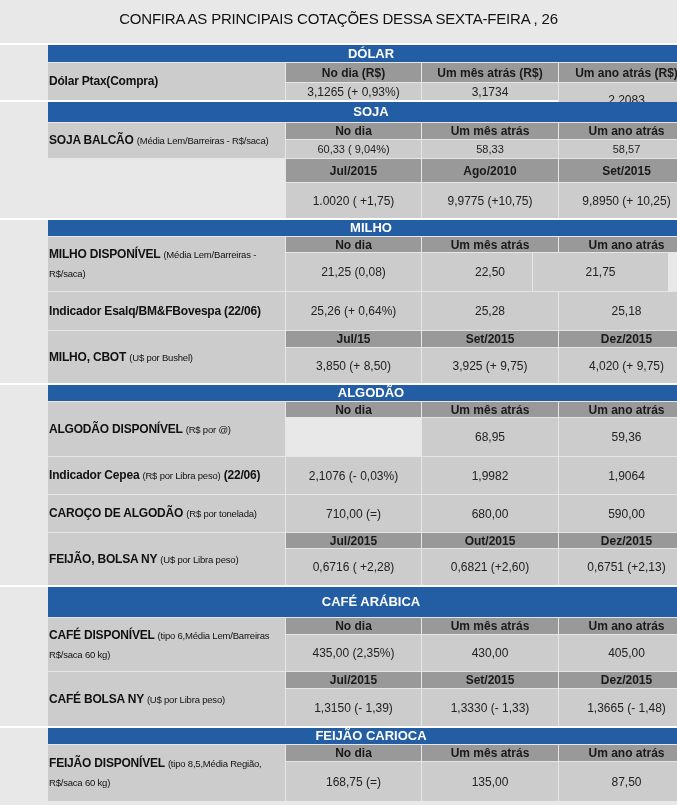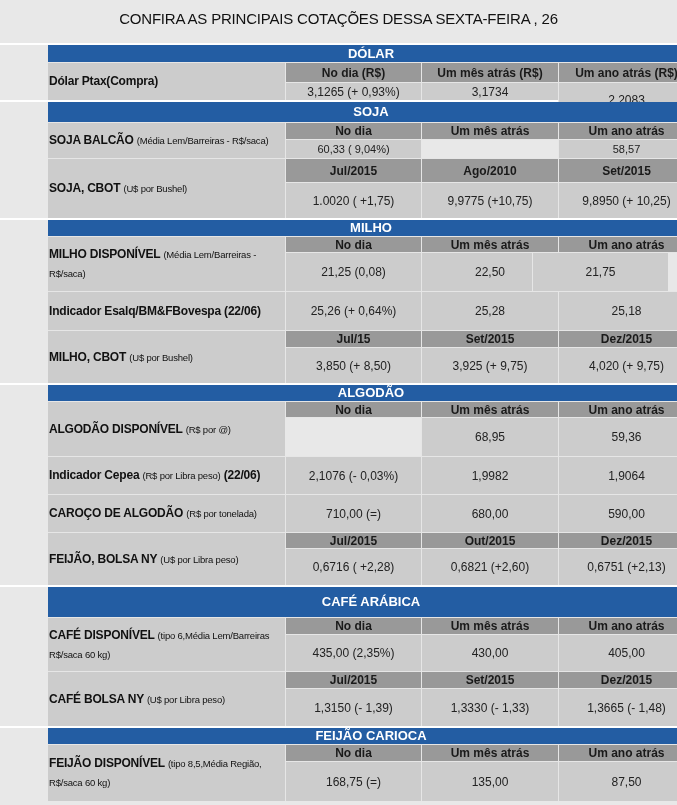--- a/index.html
+++ b/index.html
@@ -78,6 +78,7 @@
     <div class="cell colh" style="left:373px;top:0;width:137px;height:17px">Um mês atrás</div>
     <div class="cell colh" style="left:510px;top:0;width:136px;height:17px">Um ano atrás</div>
     <div class="cell val" style="left:237px;top:17px;width:136px;height:18px;font-size:11px">60,33 ( 9,04%)</div>
+    <div class="cell val" style="left:373px;top:17px;width:137px;height:18px;font-size:11px">58,33</div>
     <div class="cell val" style="left:510px;top:17px;width:136px;height:18px;font-size:11px">58,57</div>
     <div class="rowline" style="top:35px"></div>
 

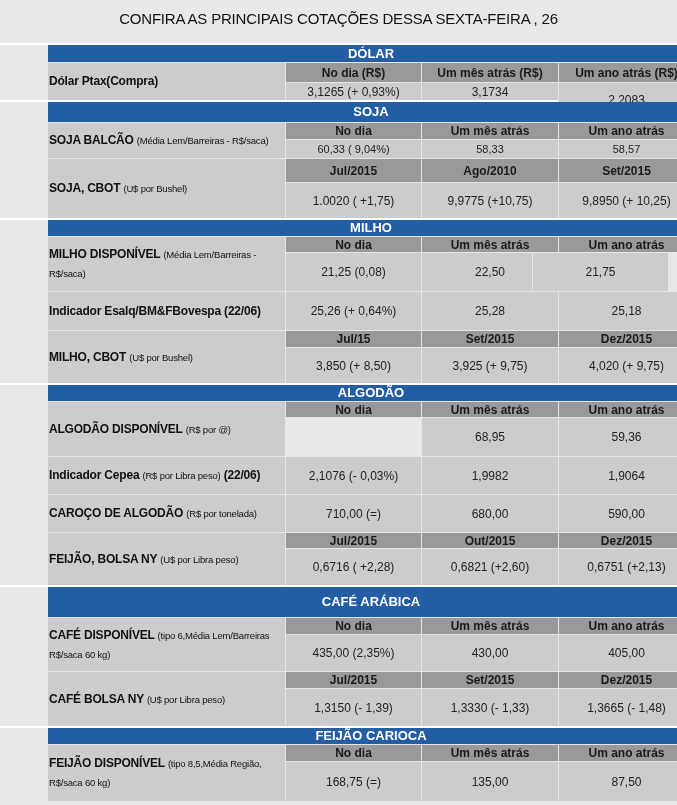--- a/index.html
+++ b/index.html
@@ -82,9 +82,6 @@
     <div class="cell val" style="left:510px;top:17px;width:136px;height:18px;font-size:11px">58,57</div>
     <div class="rowline" style="top:35px"></div>
 
-    <div class="cell lbl" style="left:0;top:36px;width:237px;height:59px">
-      <span><span>SOJA, CBOT</span> <small>(U$ por Bushel)</small></span>
-    </div>
     <div class="cell colh" style="left:237px;top:36px;width:136px;height:24px">Jul/2015</div>
     <div class="cell colh" style="left:373px;top:36px;width:137px;height:24px">Ago/2010</div>
     <div class="cell colh" style="left:510px;top:36px;width:136px;height:24px">Set/2015</div>

